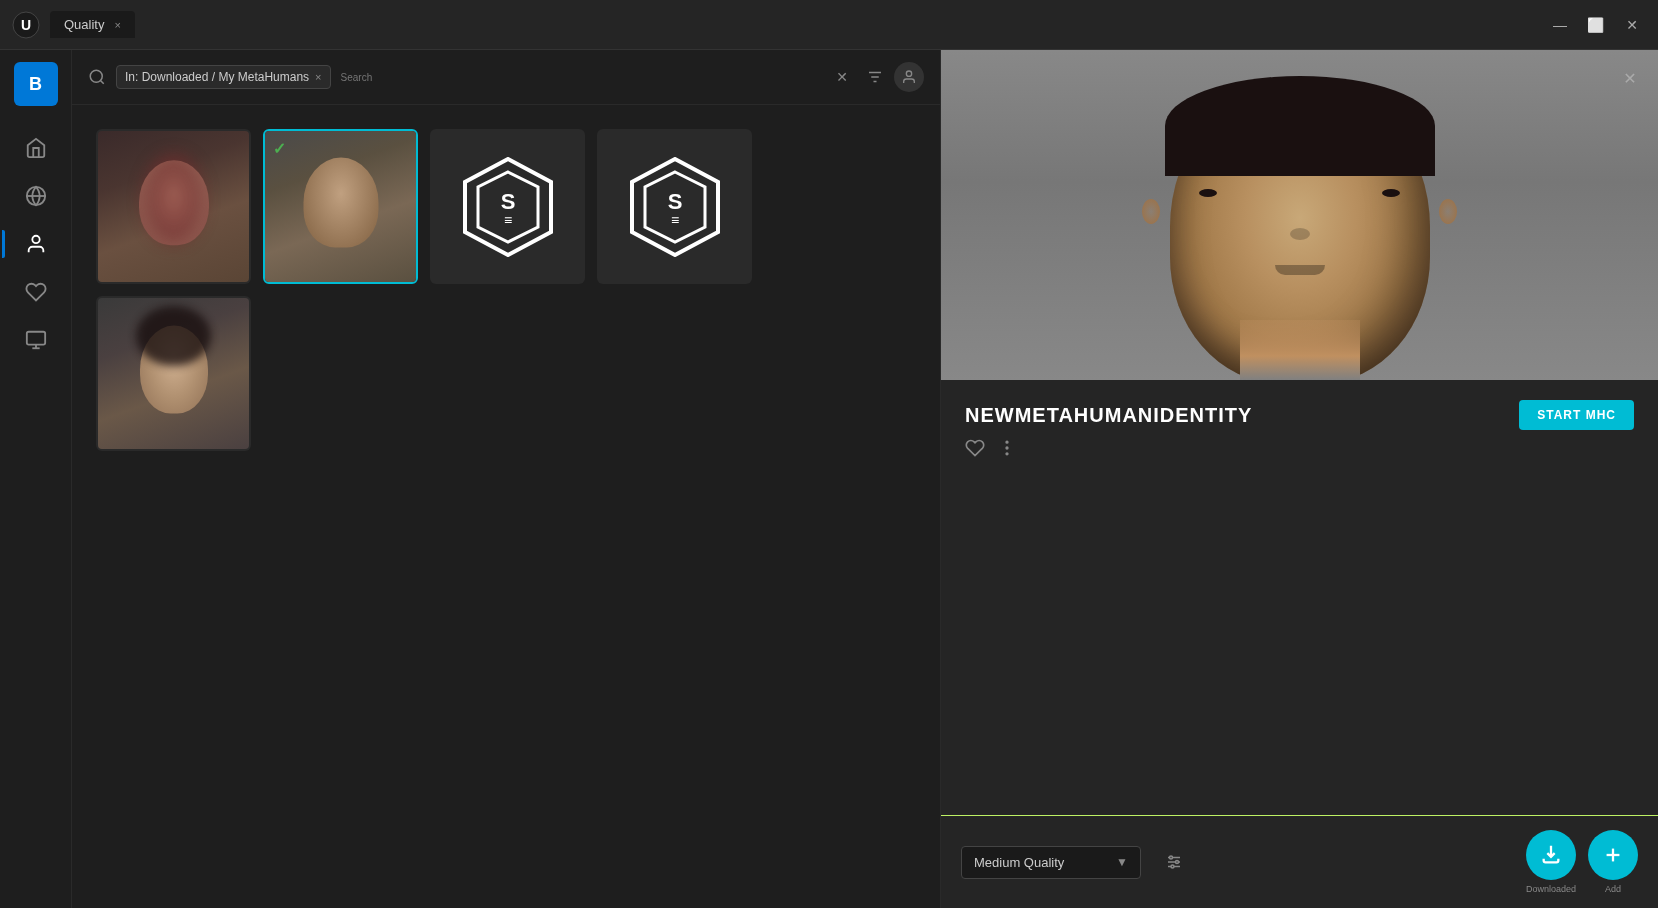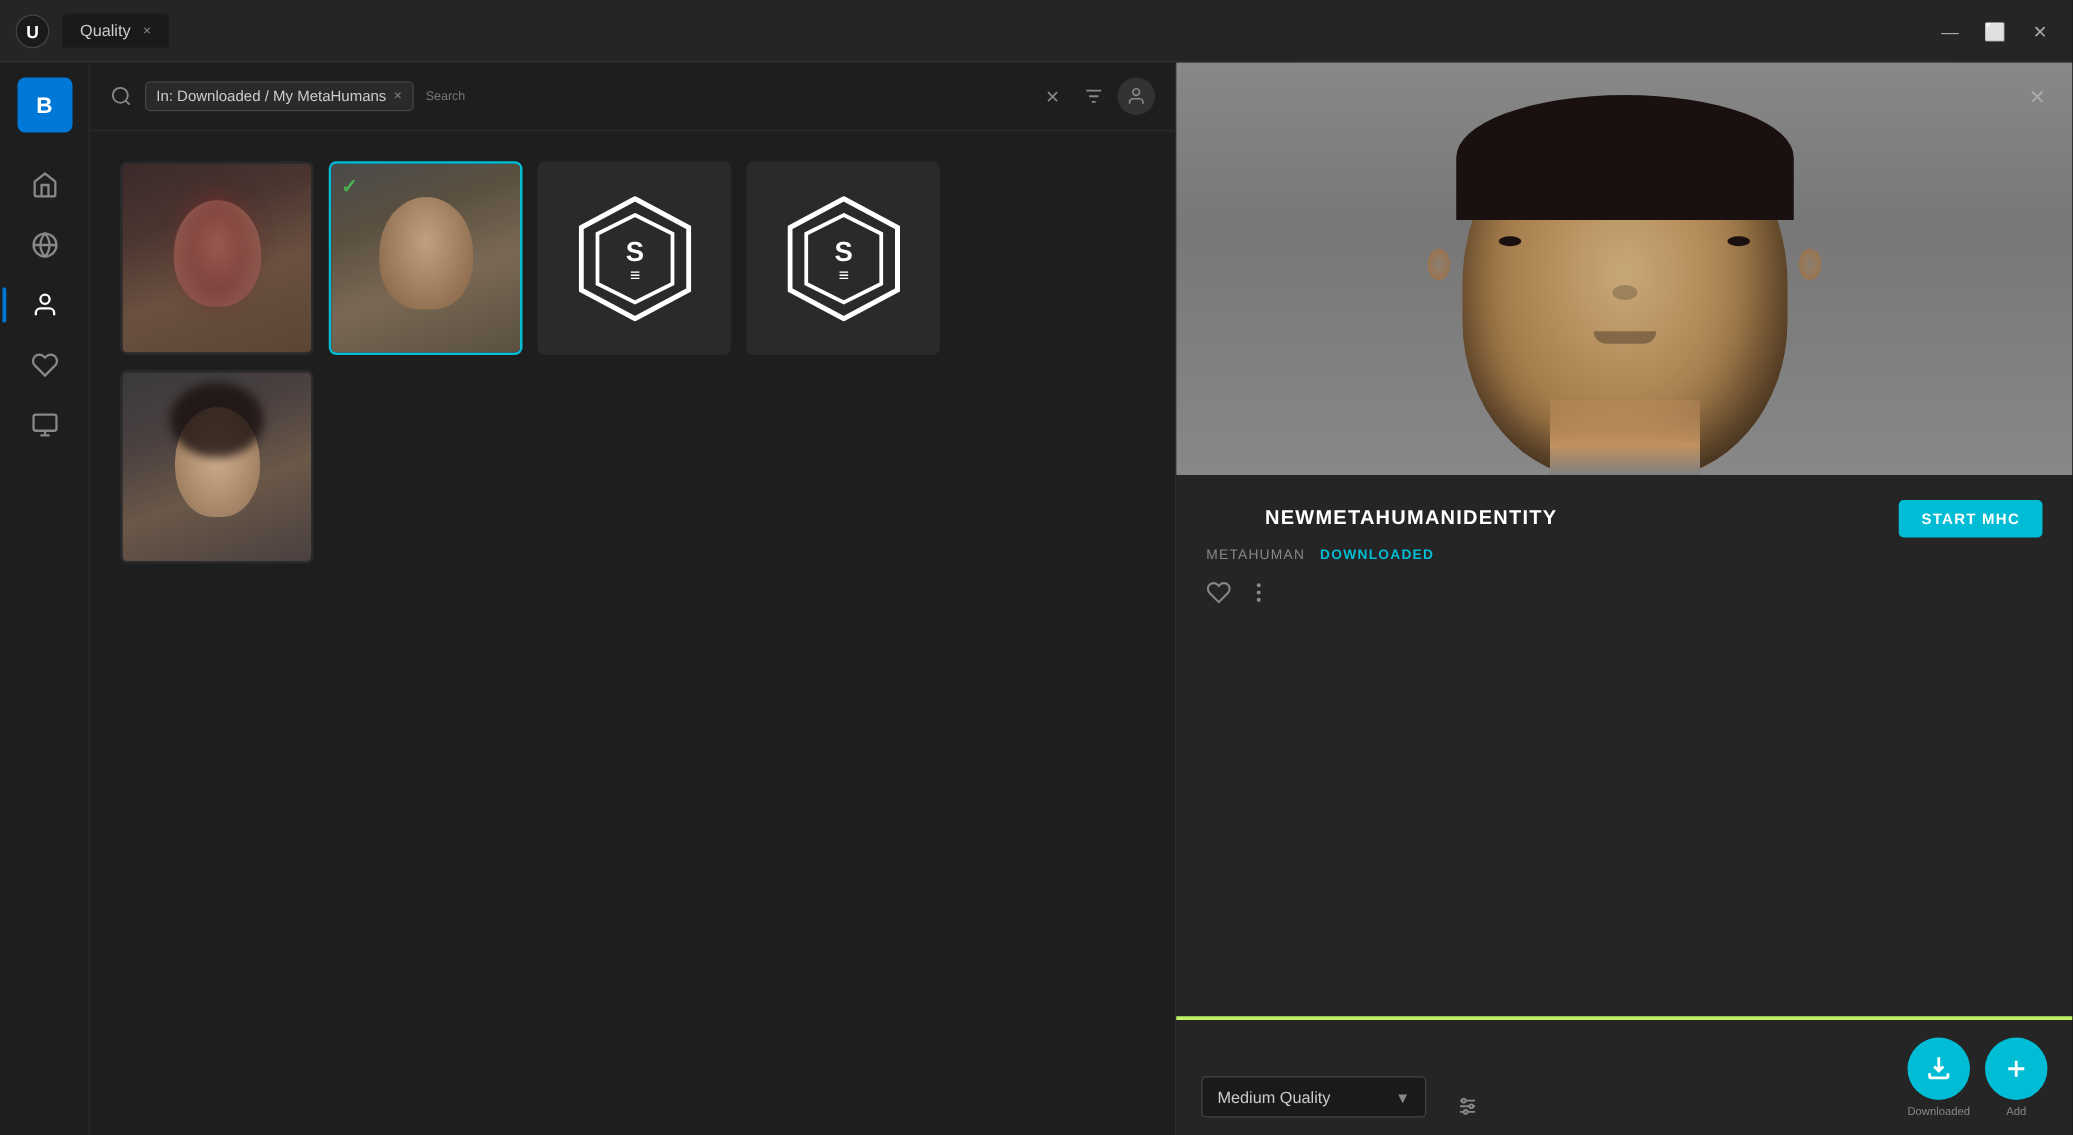--- a/index.html
+++ b/index.html
@@ -292,12 +292,11 @@
       margin-bottom: 8px;
     }
     .detail-name {
-      font-size: 16px;
+      font-size: 20px;
       font-weight: 700;
       letter-spacing: 1px;
       color: #fff;
       text-transform: uppercase;
-      margin-left: 47px;
     }
     .start-mhc-btn {
       background: #00bcd4;

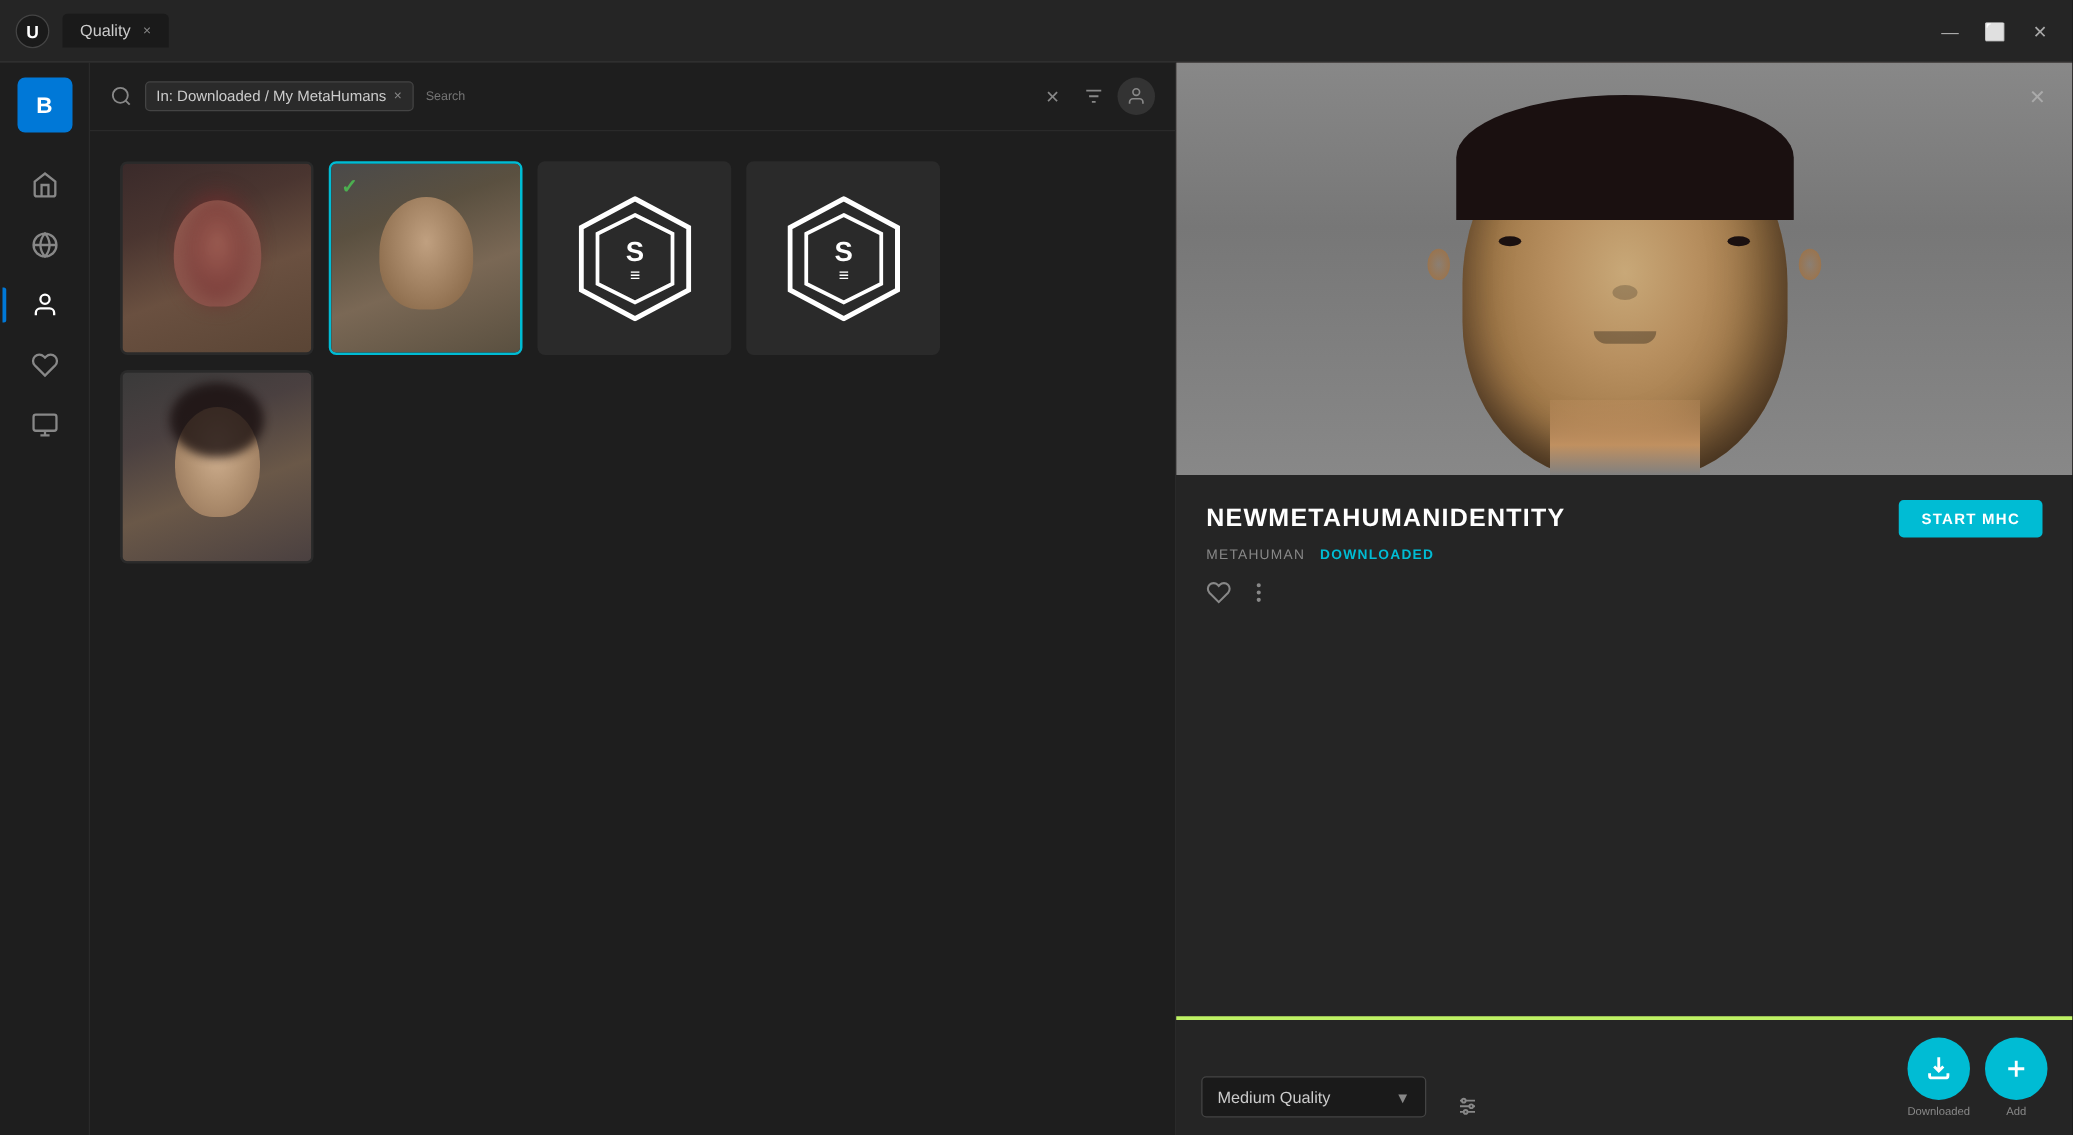--- a/index.html
+++ b/index.html
@@ -587,10 +587,6 @@
       <div class="detail-name-row">
         <span class="detail-name">NEWMETAHUMANIDENTITY</span>
         <button class="start-mhc-btn">START MHC</button>
-      </div>
-      <div class="detail-meta-row">
-        <span class="detail-type">METAHUMAN</span>
-        <span class="detail-badge">DOWNLOADED</span>
       </div>
       <div class="detail-actions">
         <span class="action-heart">

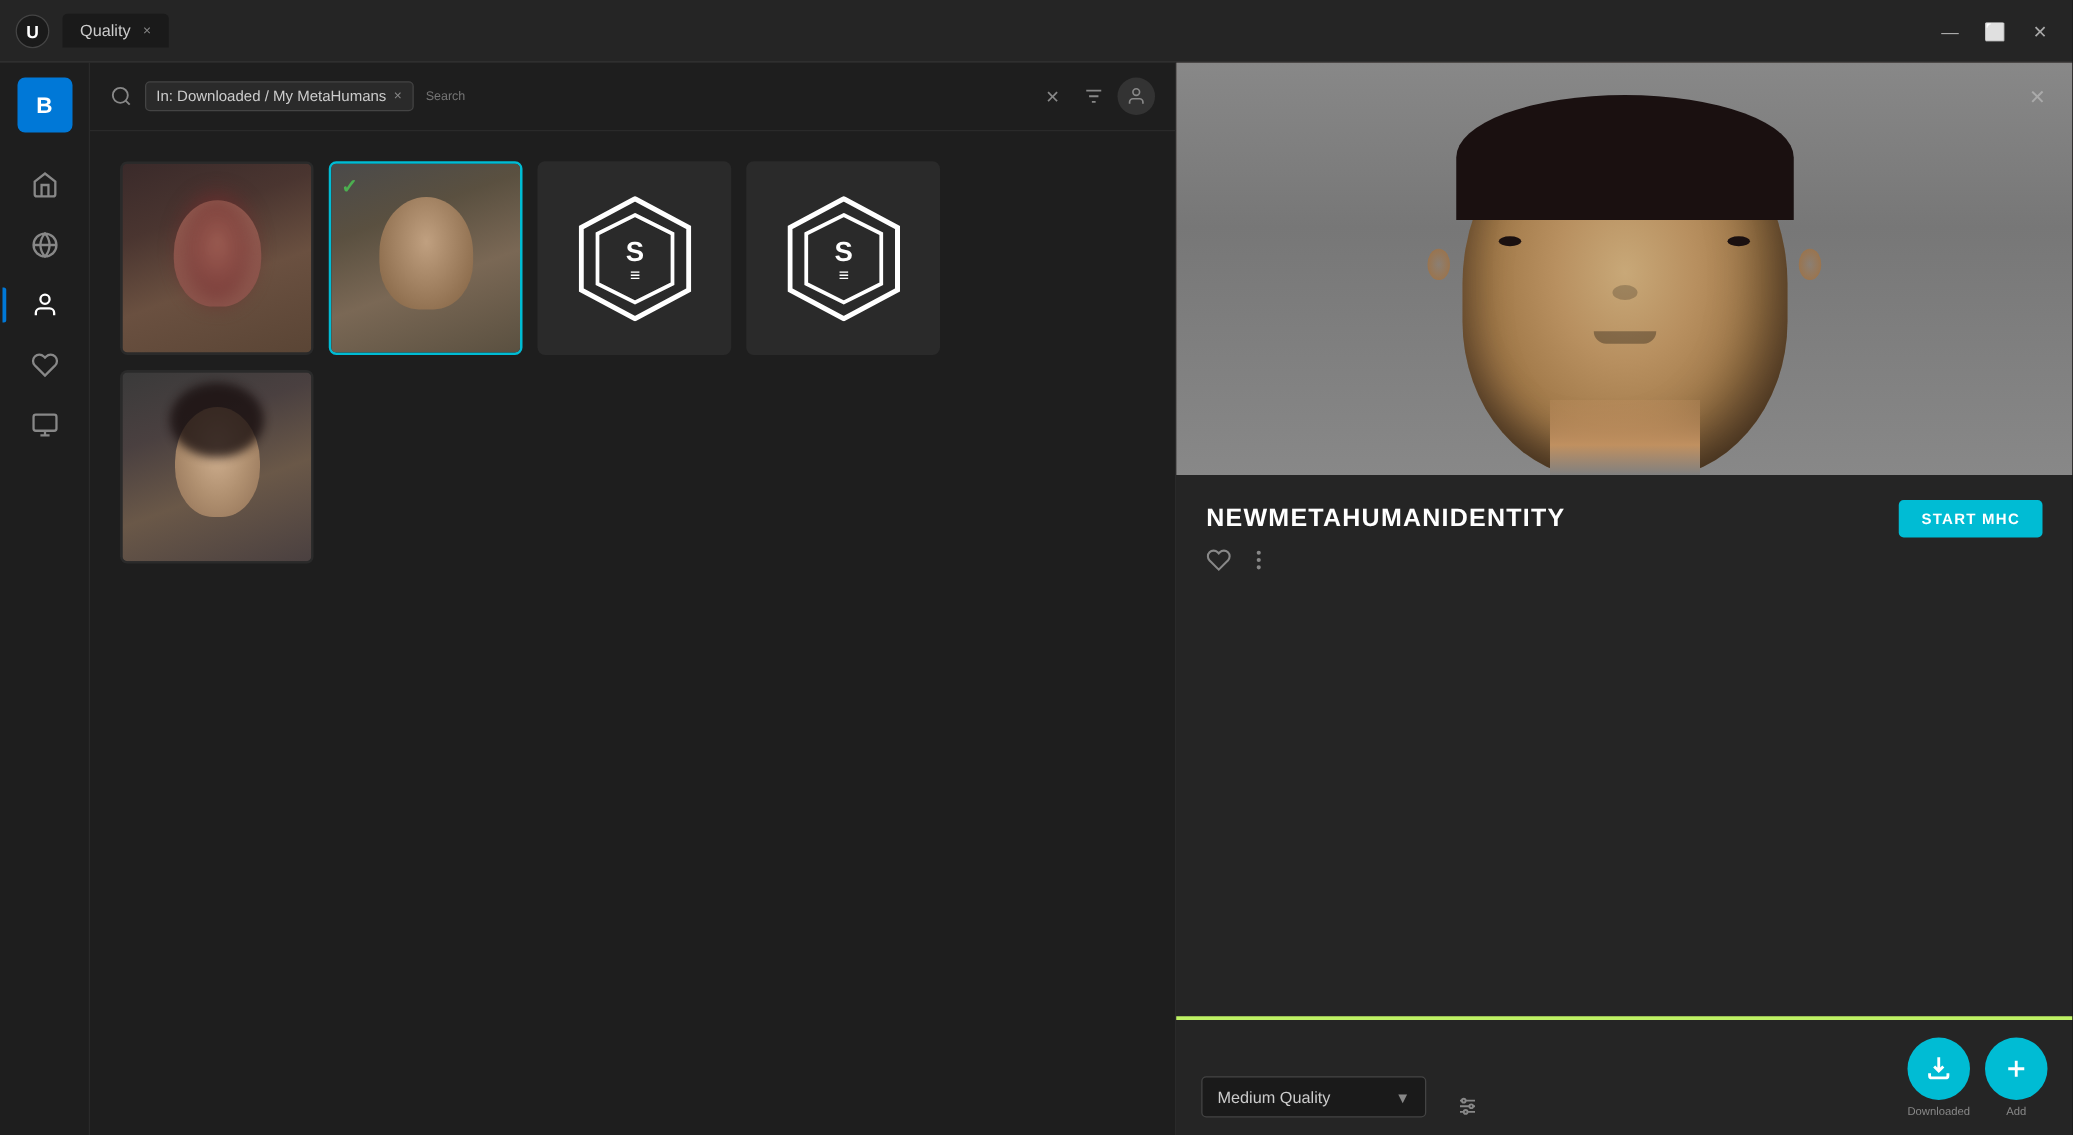--- a/index.html
+++ b/index.html
@@ -348,9 +348,9 @@
     
     .detail-bottom {
       padding: 14px 20px;
-      border-top: 3px solid #bef264;
-      display: flex;
-      align-items: flex-end;
+      border-top: 1px solid #bef264;
+      display: flex;
+      align-items: center;
       gap: 20px;
     }
     .quality-dropdown {

